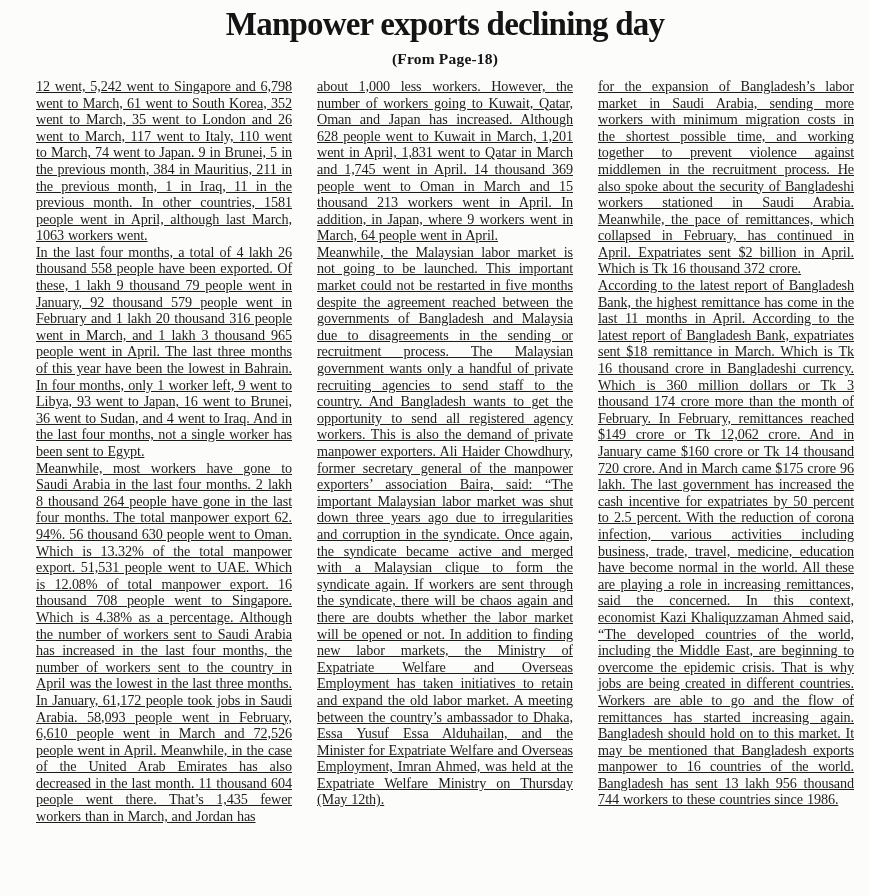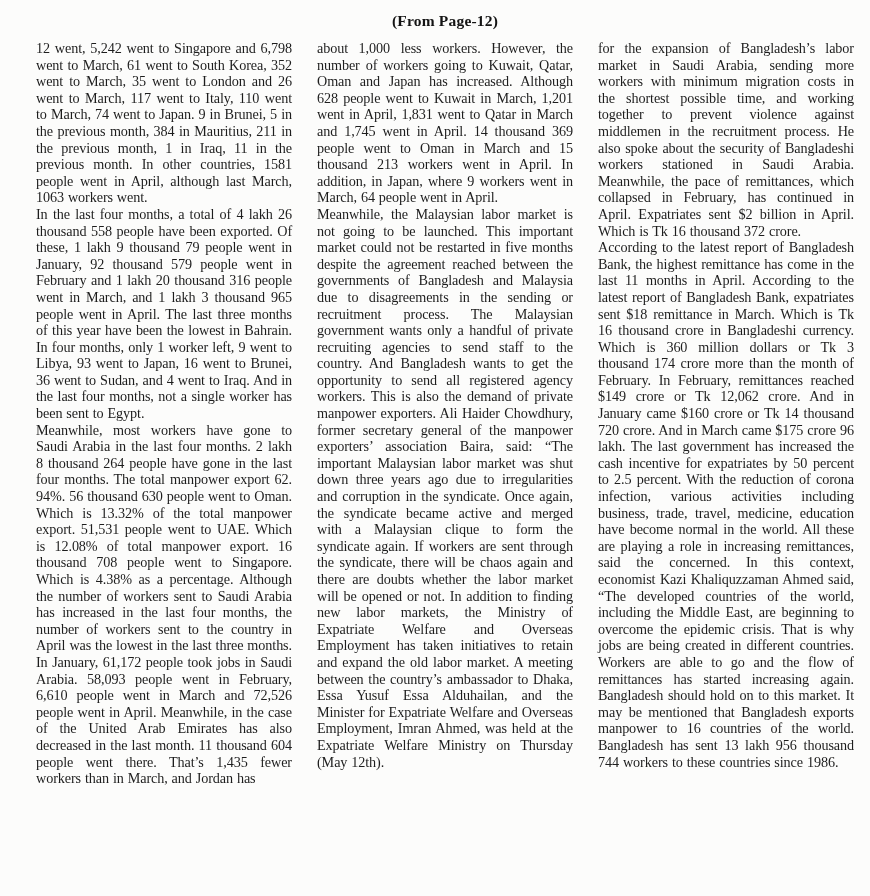--- a/index.html
+++ b/index.html
@@ -63,6 +63,7 @@
 
 <div class="page">
 
+  <h1 class="headline">Manpower exports declining day</h1>
 
   <div class="subhead">(From Page-12)</div>
 

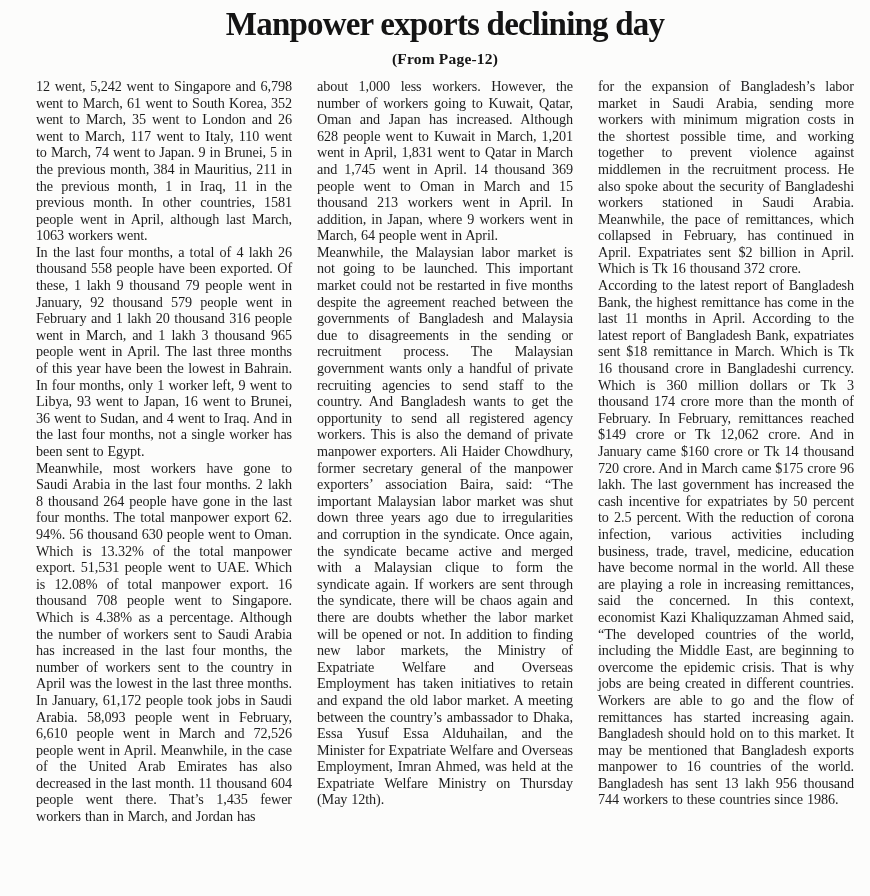--- a/index.html
+++ b/index.html
@@ -65,7 +65,7 @@
 
   <h1 class="headline">Manpower exports declining day</h1>
 
-  <div class="subhead">(From Page-12)</div>
+  <div class="subhead">(From Page-18)</div>
 
   <div class="columns">
 

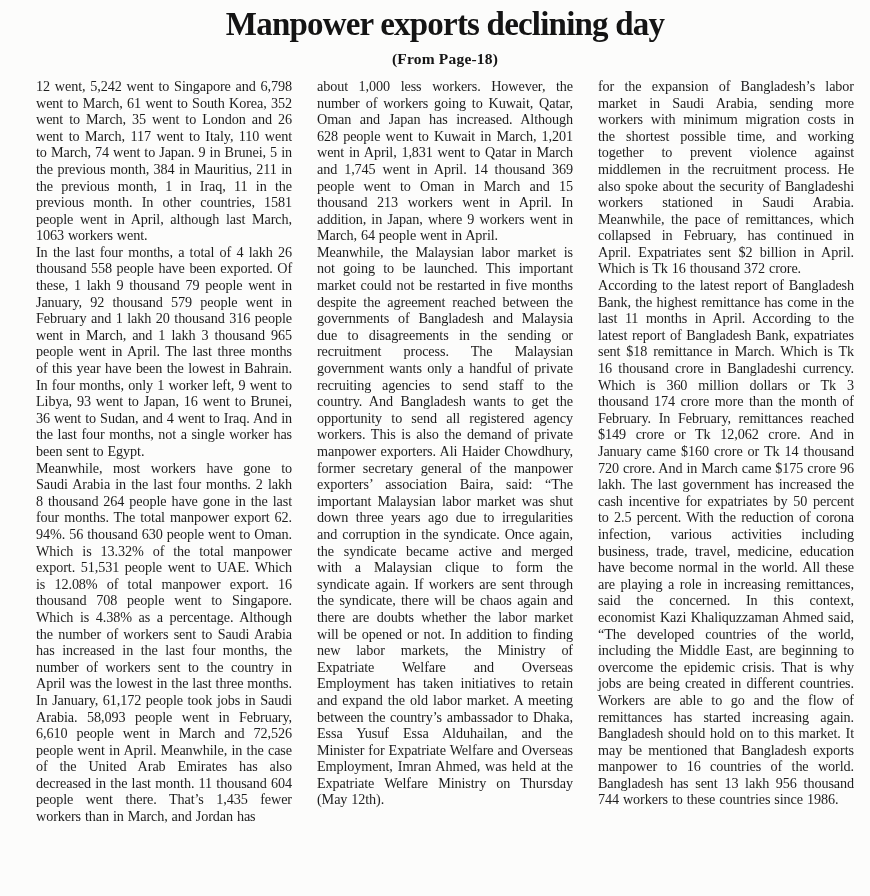--- a/index.html
+++ b/index.html
@@ -41,6 +41,7 @@
     display: flex;
     gap: 25px;
     align-items: flex-start;
+    text-decoration: underline;
   }
   .col {
     flex: 1 1 0;

